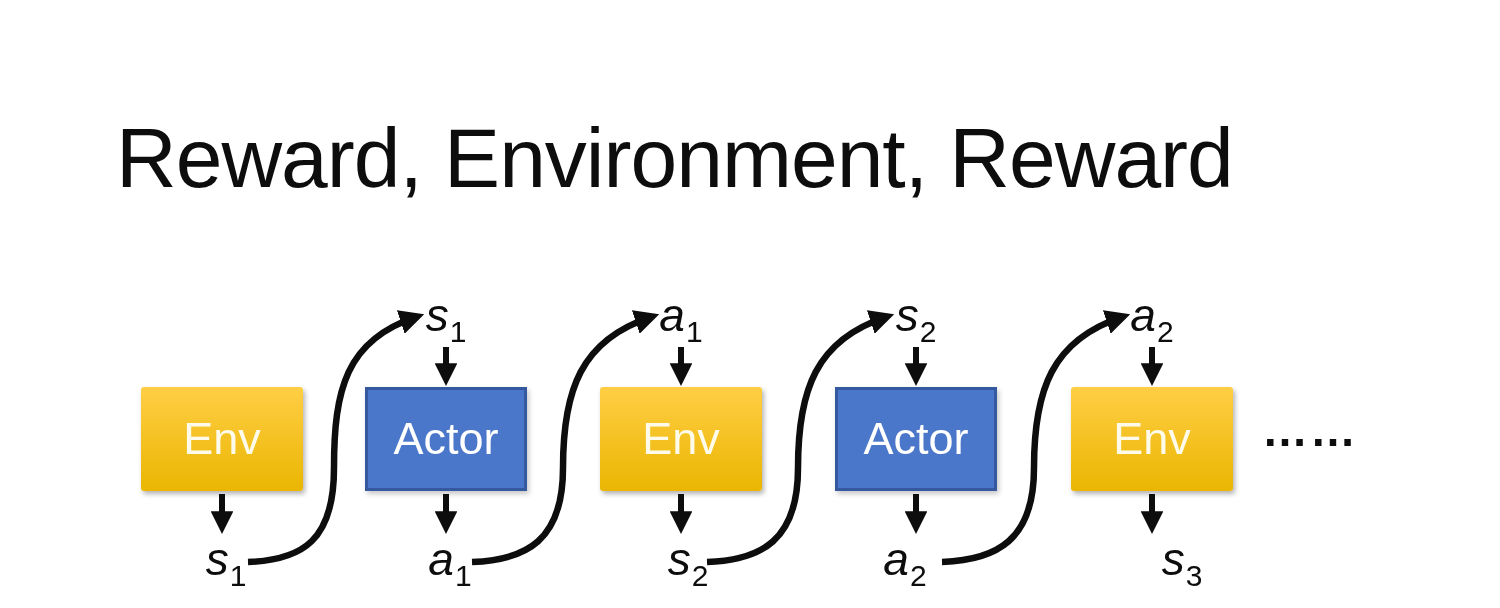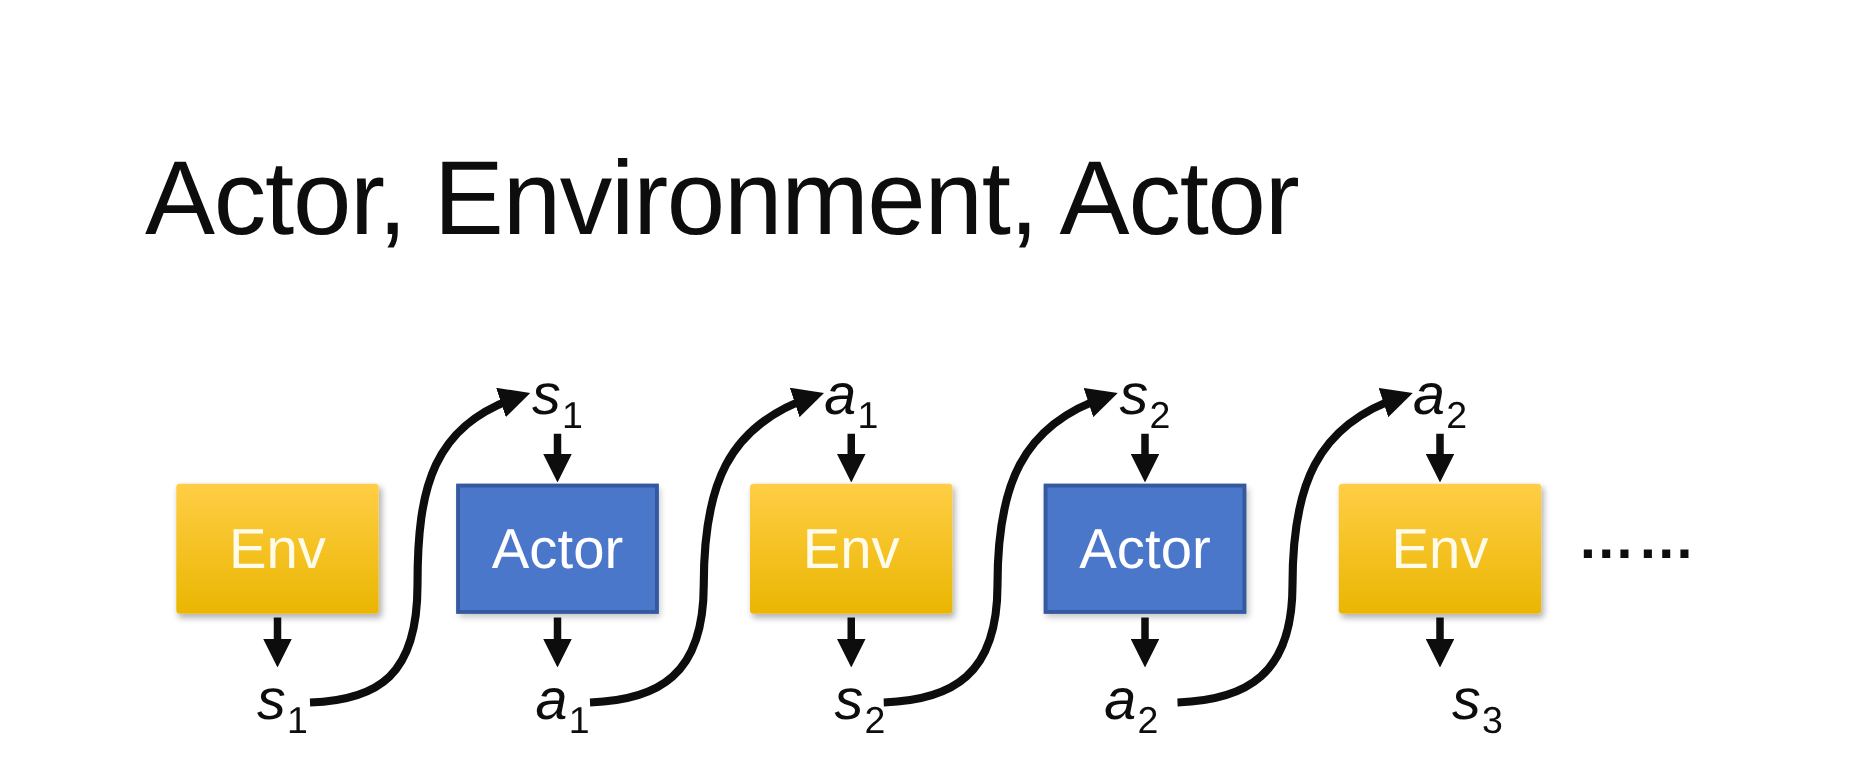--- a/index.html
+++ b/index.html
@@ -56,7 +56,7 @@
 
 <div class="slide">
 
-  <div class="title">Actor, Environment, Actor</div>
+  <div class="title">Reward, Environment, Reward</div>
 
   <div class="box env" style="left:141px;">
       <span>Env</span>

